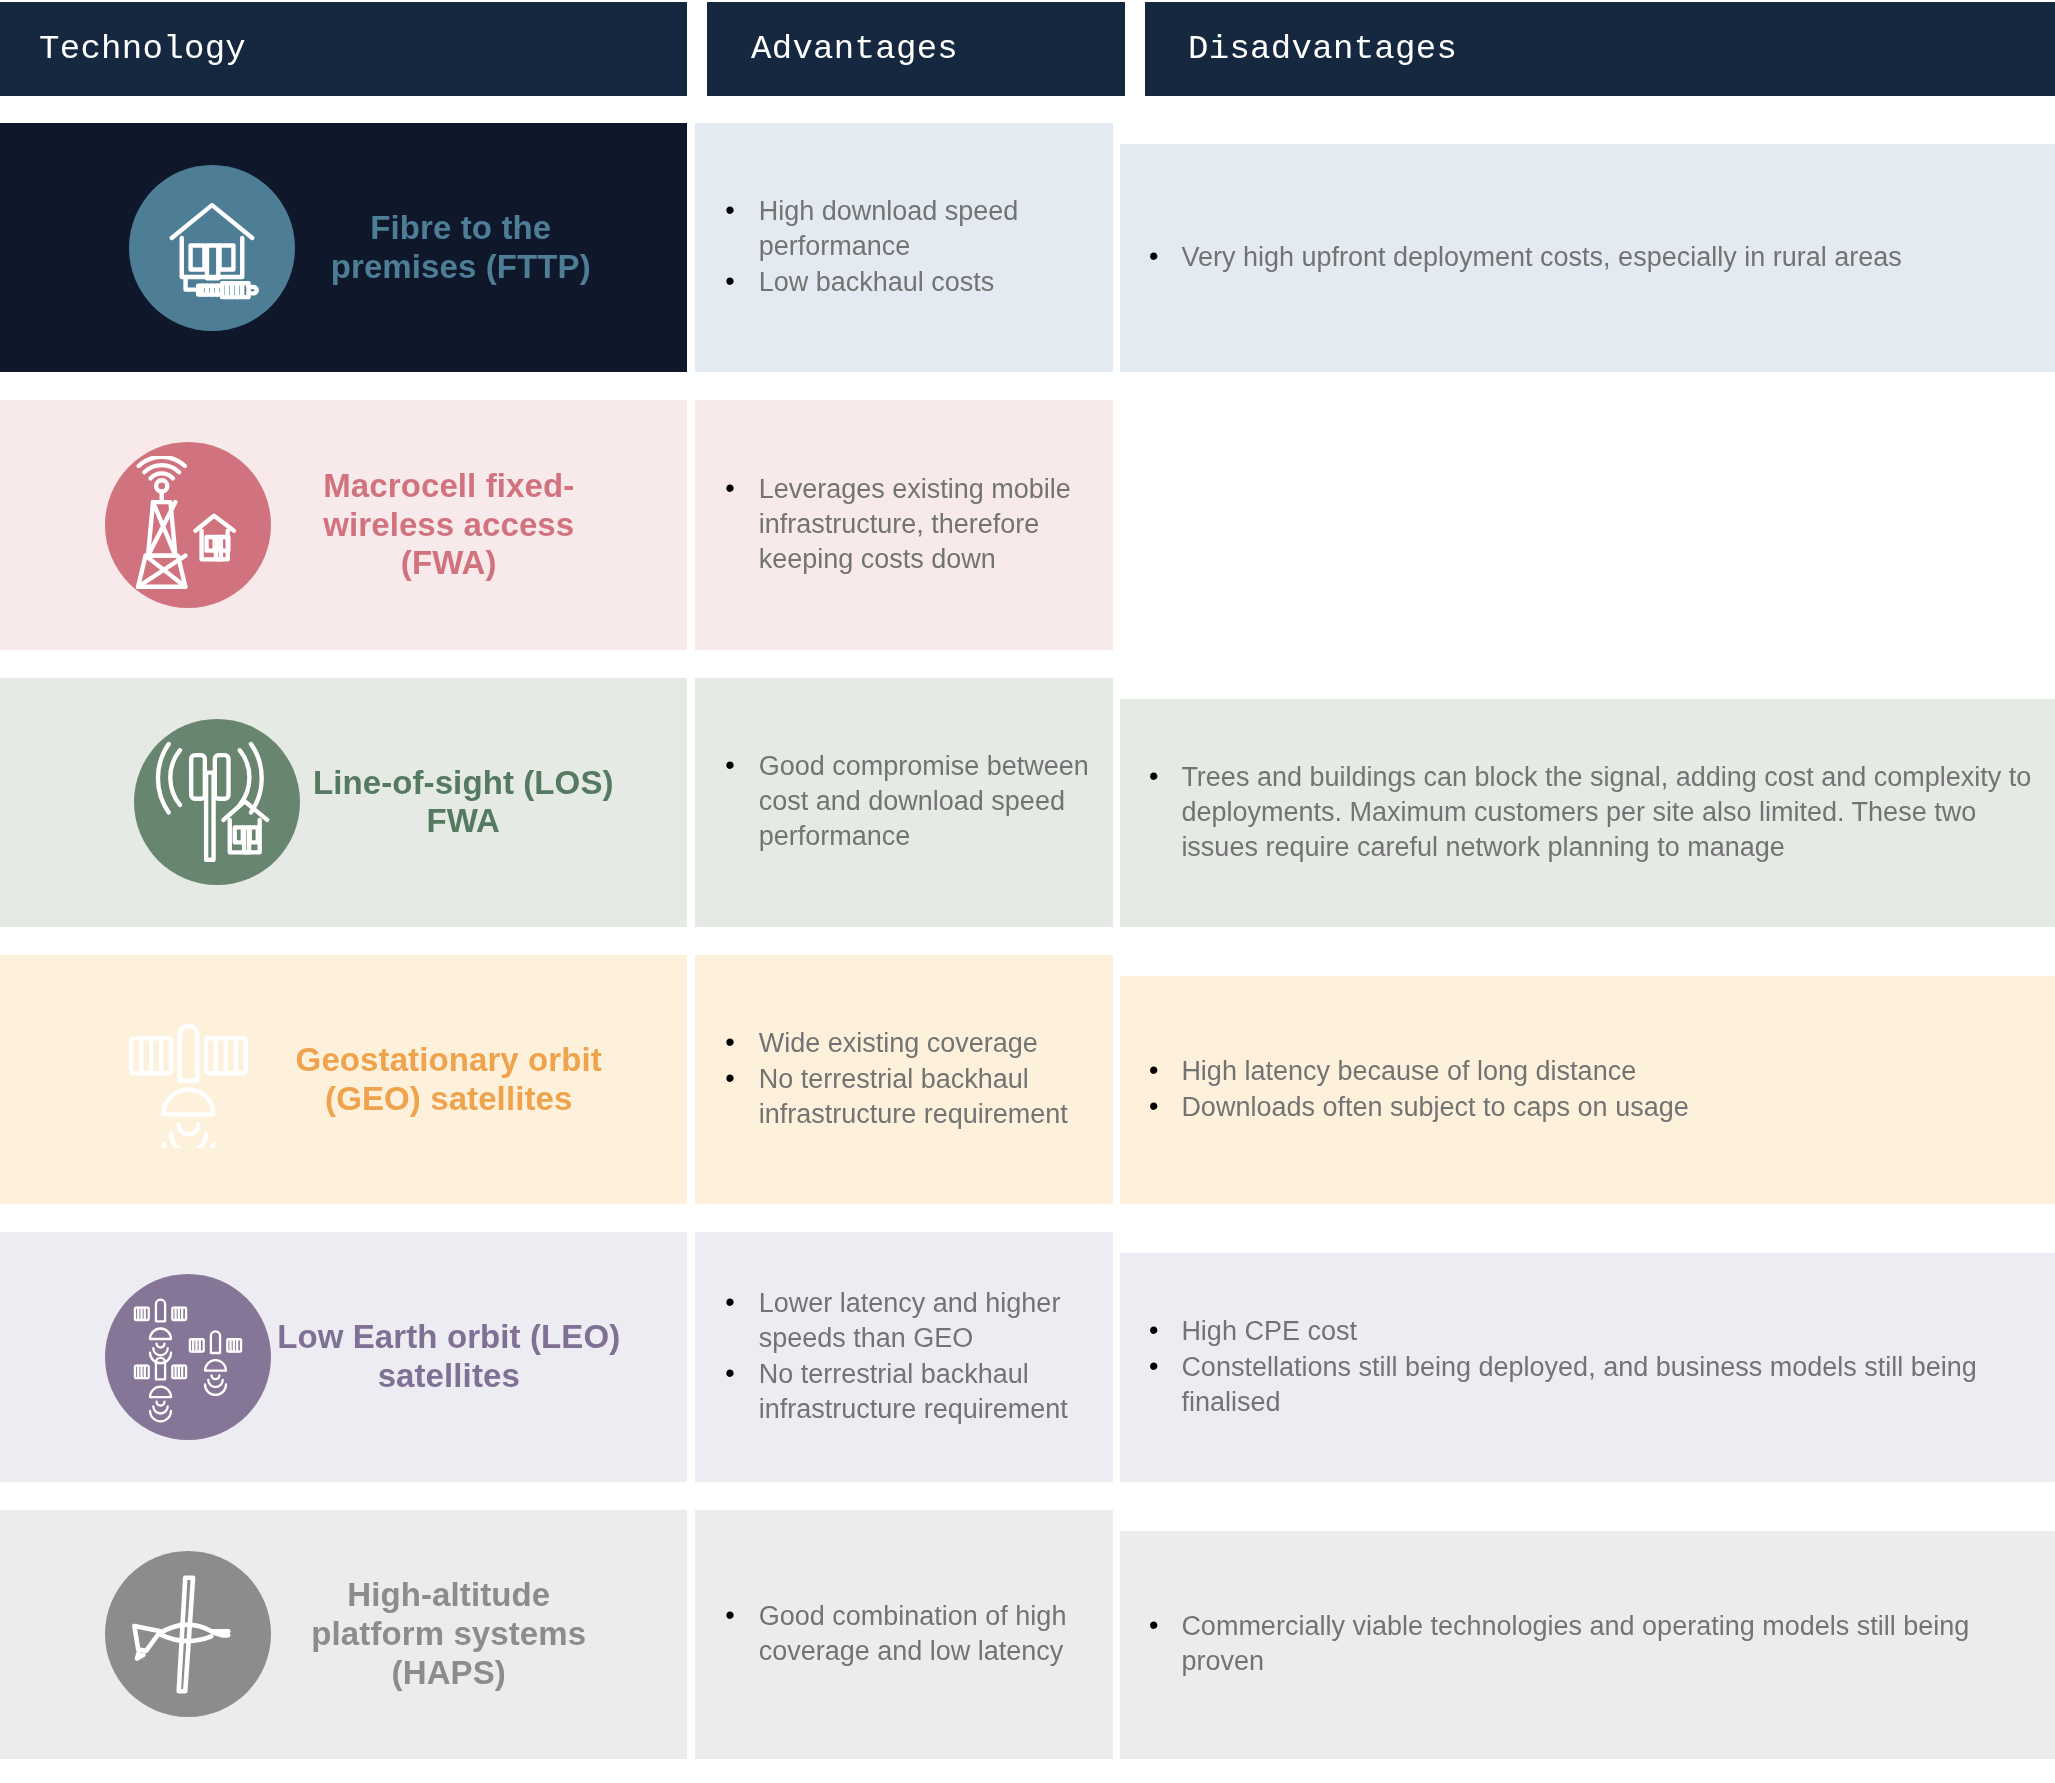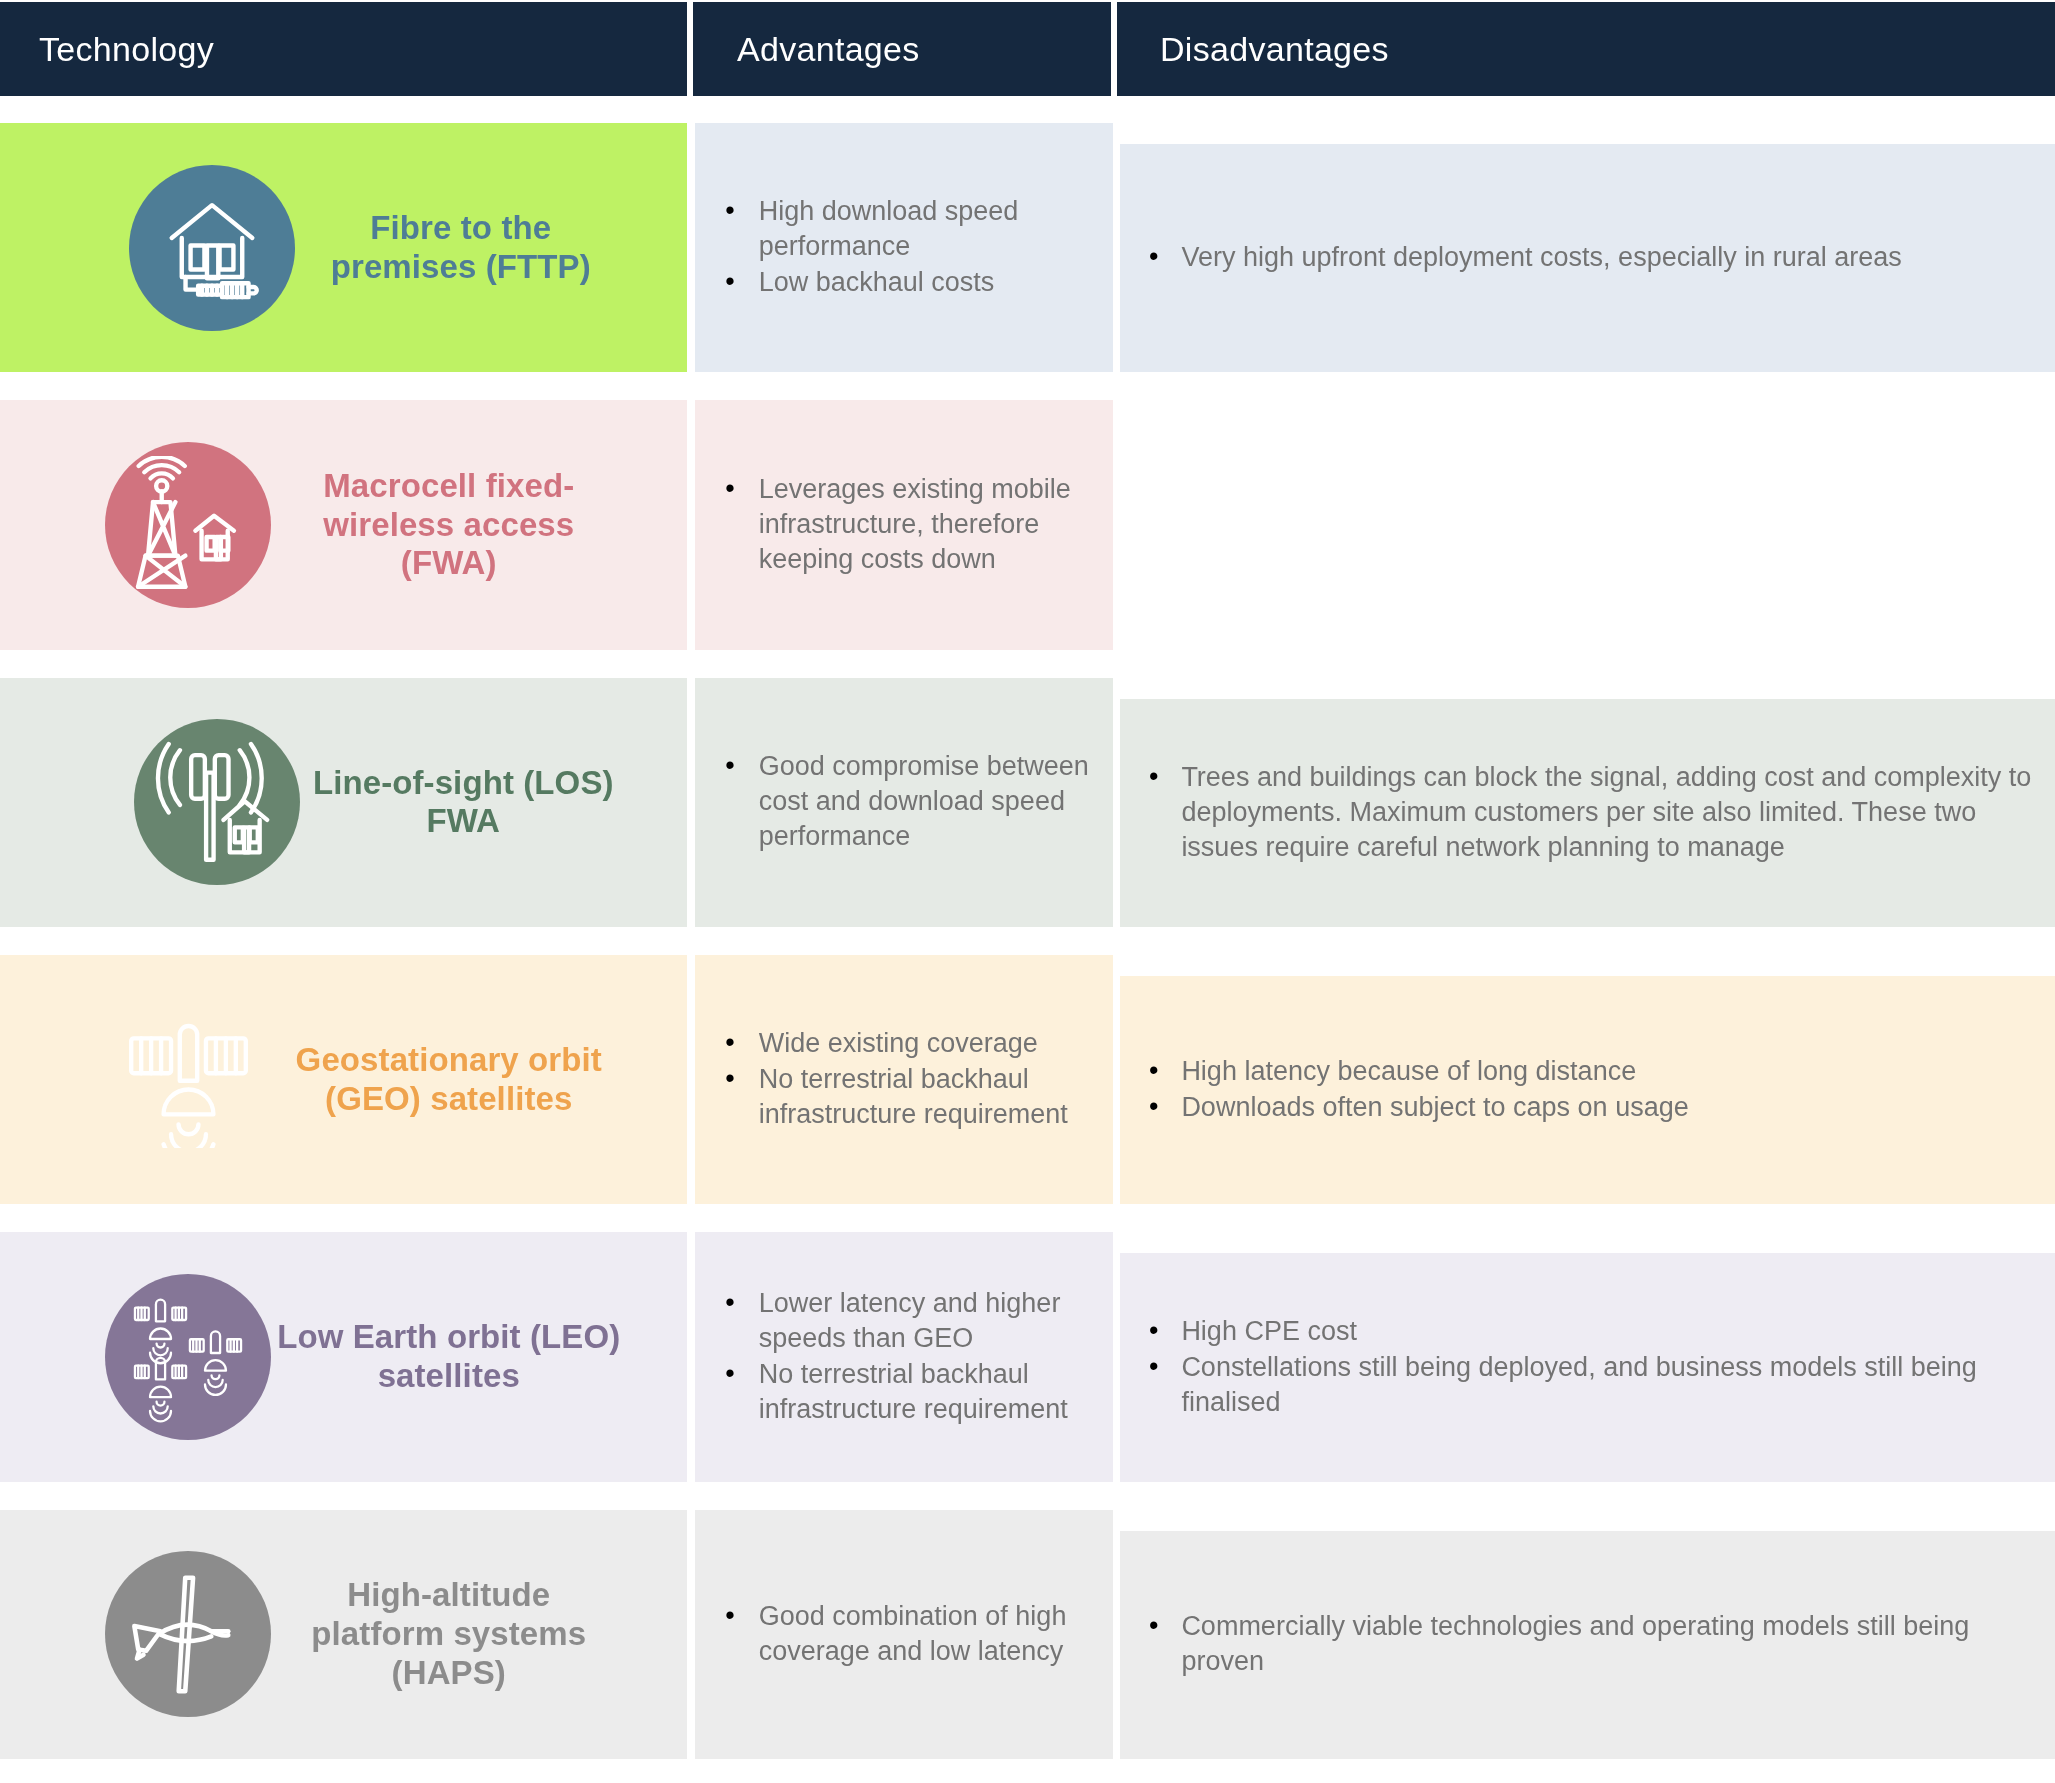--- a/index.html
+++ b/index.html
@@ -22,8 +22,9 @@
     display: flex;
     height: 96px;
     flex: 0 0 96px;
-    gap: 6px;
+    gap: 20px;
     padding-top: 2px;
+    font-family: Liberation Mono, monospace;
   }
   .header-cell {
     background: #15283f;

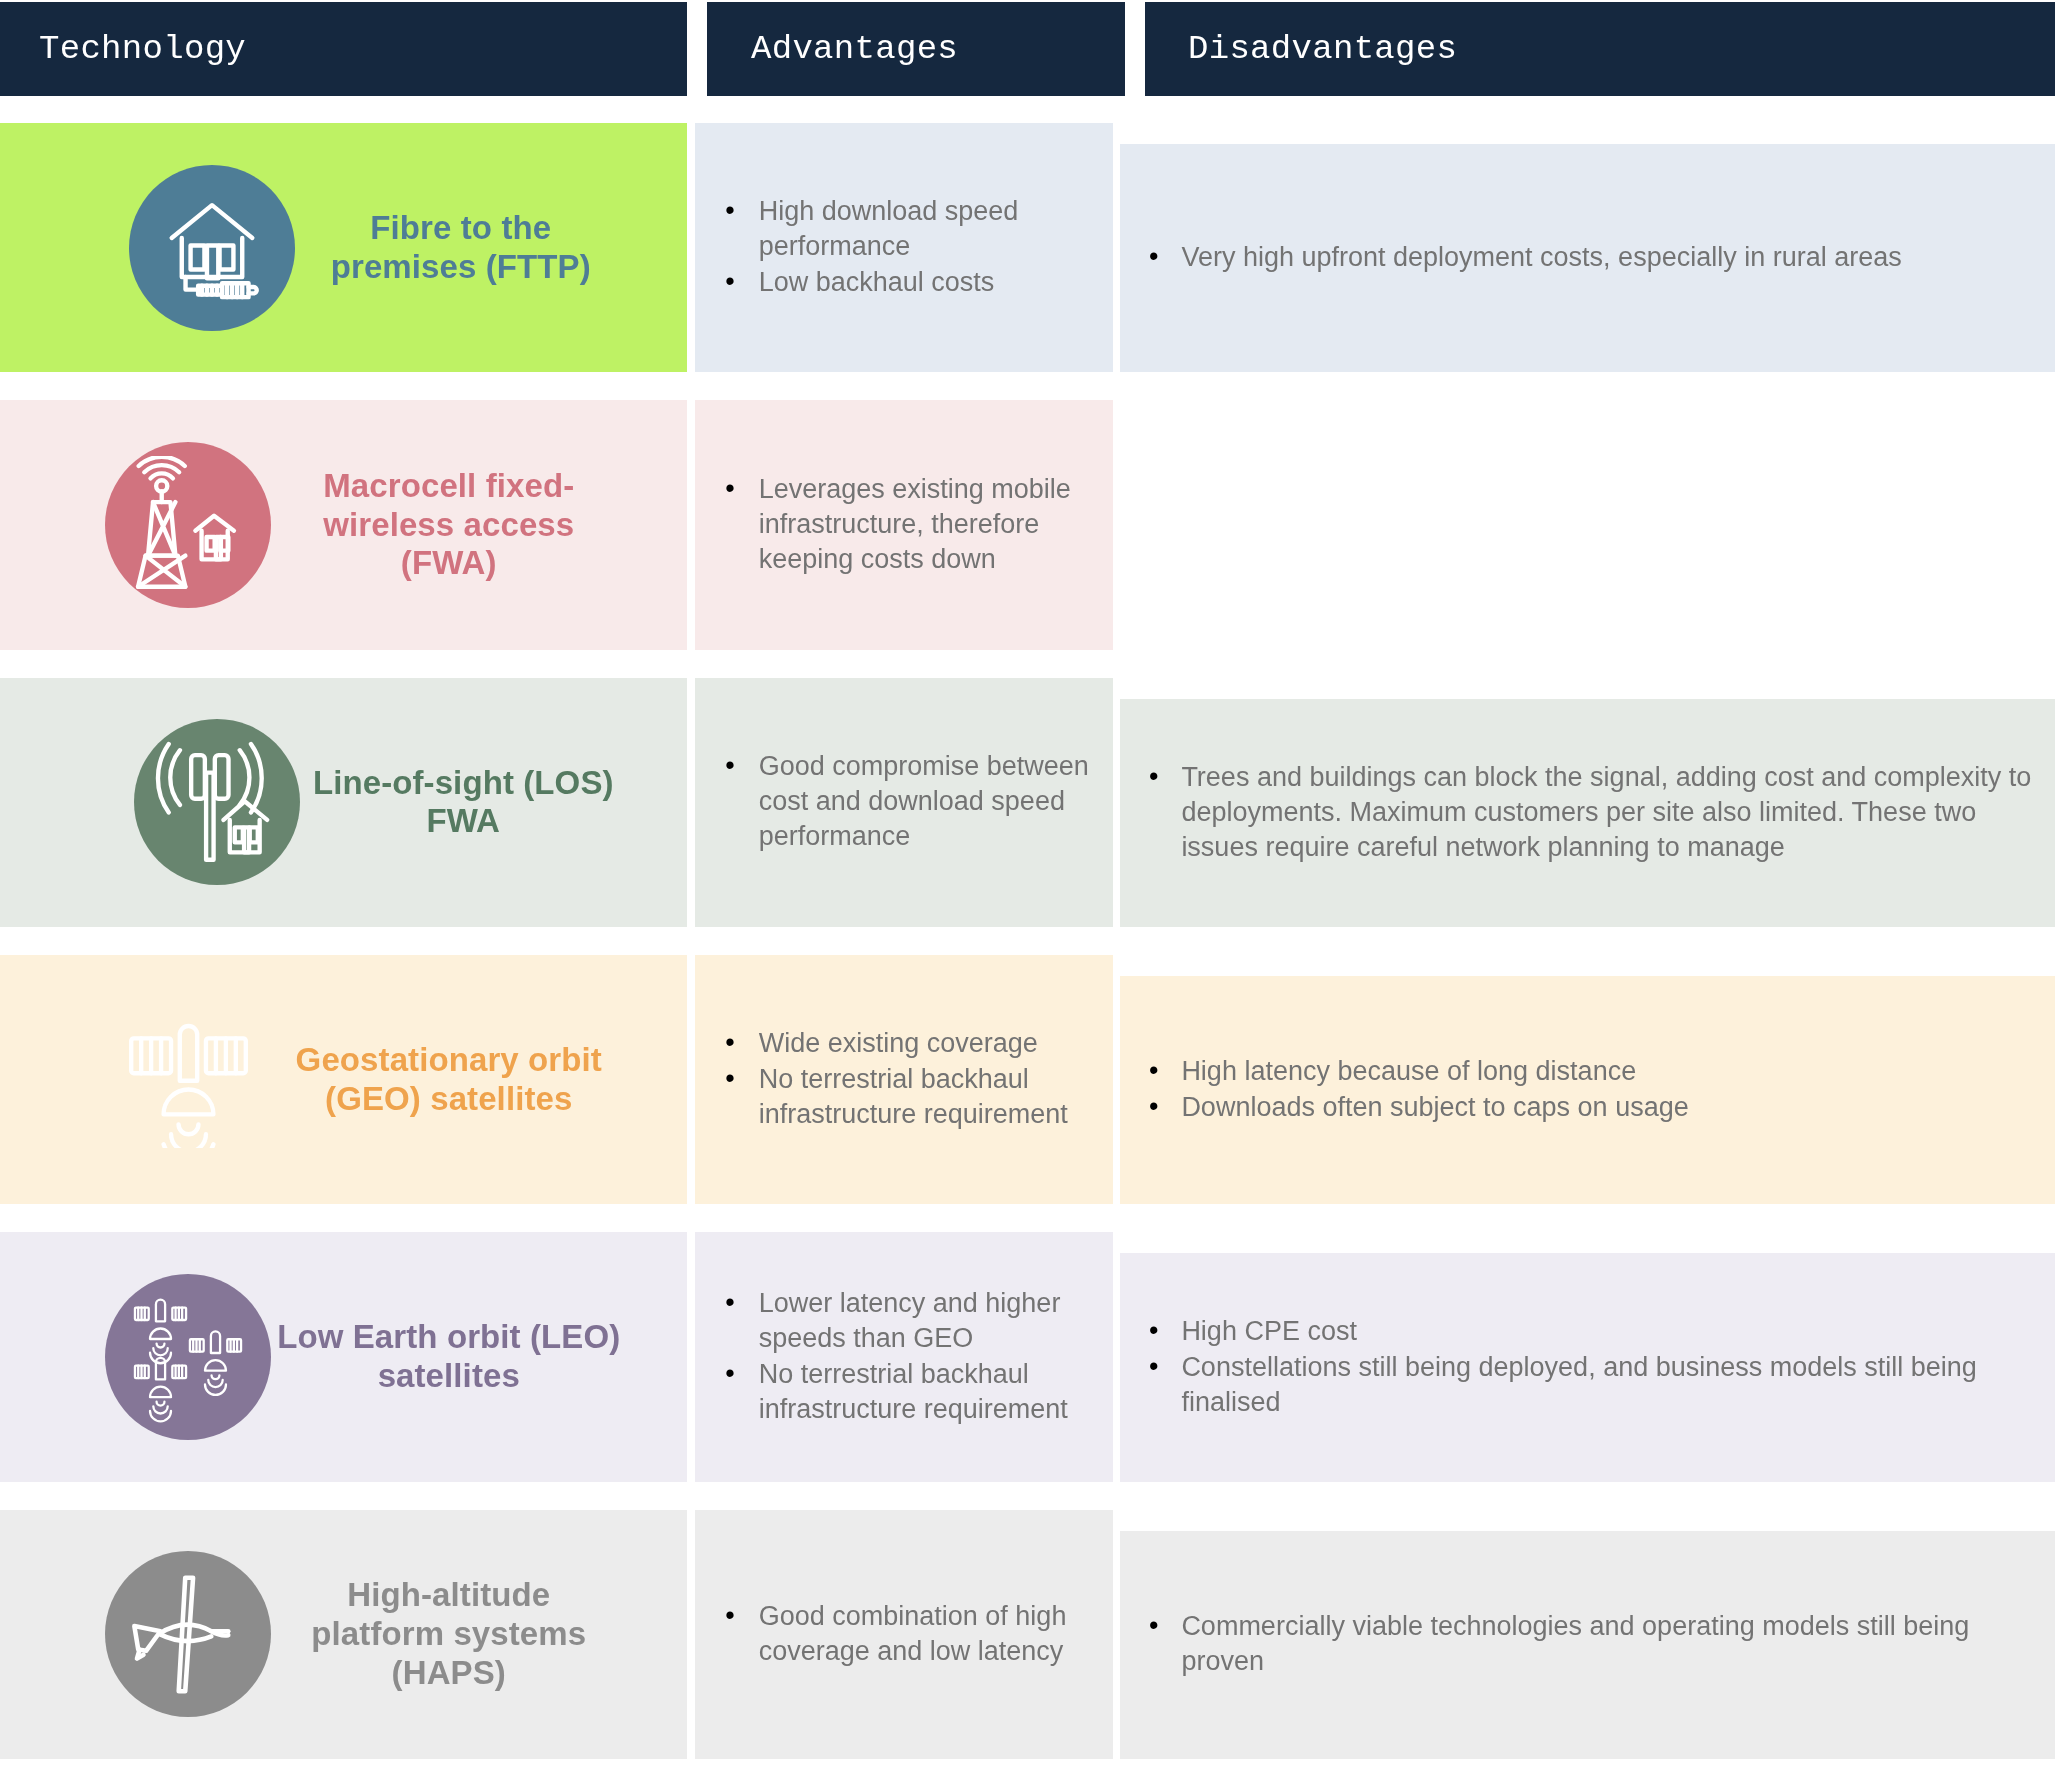--- a/index.html
+++ b/index.html
@@ -135,7 +135,7 @@
 
   <div id="rows-host" style="display:flex;flex-direction:column;flex:1 1 auto;min-height:0;">
       <div class="row">
-        <div class="cell cell-tech" style="background: #bef264; padding-left: 24px;">
+        <div class="cell cell-tech" style="background: #0f172a; padding-left: 24px;">
           <div class="badge" style="background: rgb(78, 125, 150); border-radius: 50%; height: 166px; width: 166px; flex: 0 0 166px;">
             <svg width="126" height="126" viewBox="0 0 200 200">
         <g fill="none" stroke="#ffffff" stroke-width="7" stroke-linecap="round" stroke-linejoin="round">

